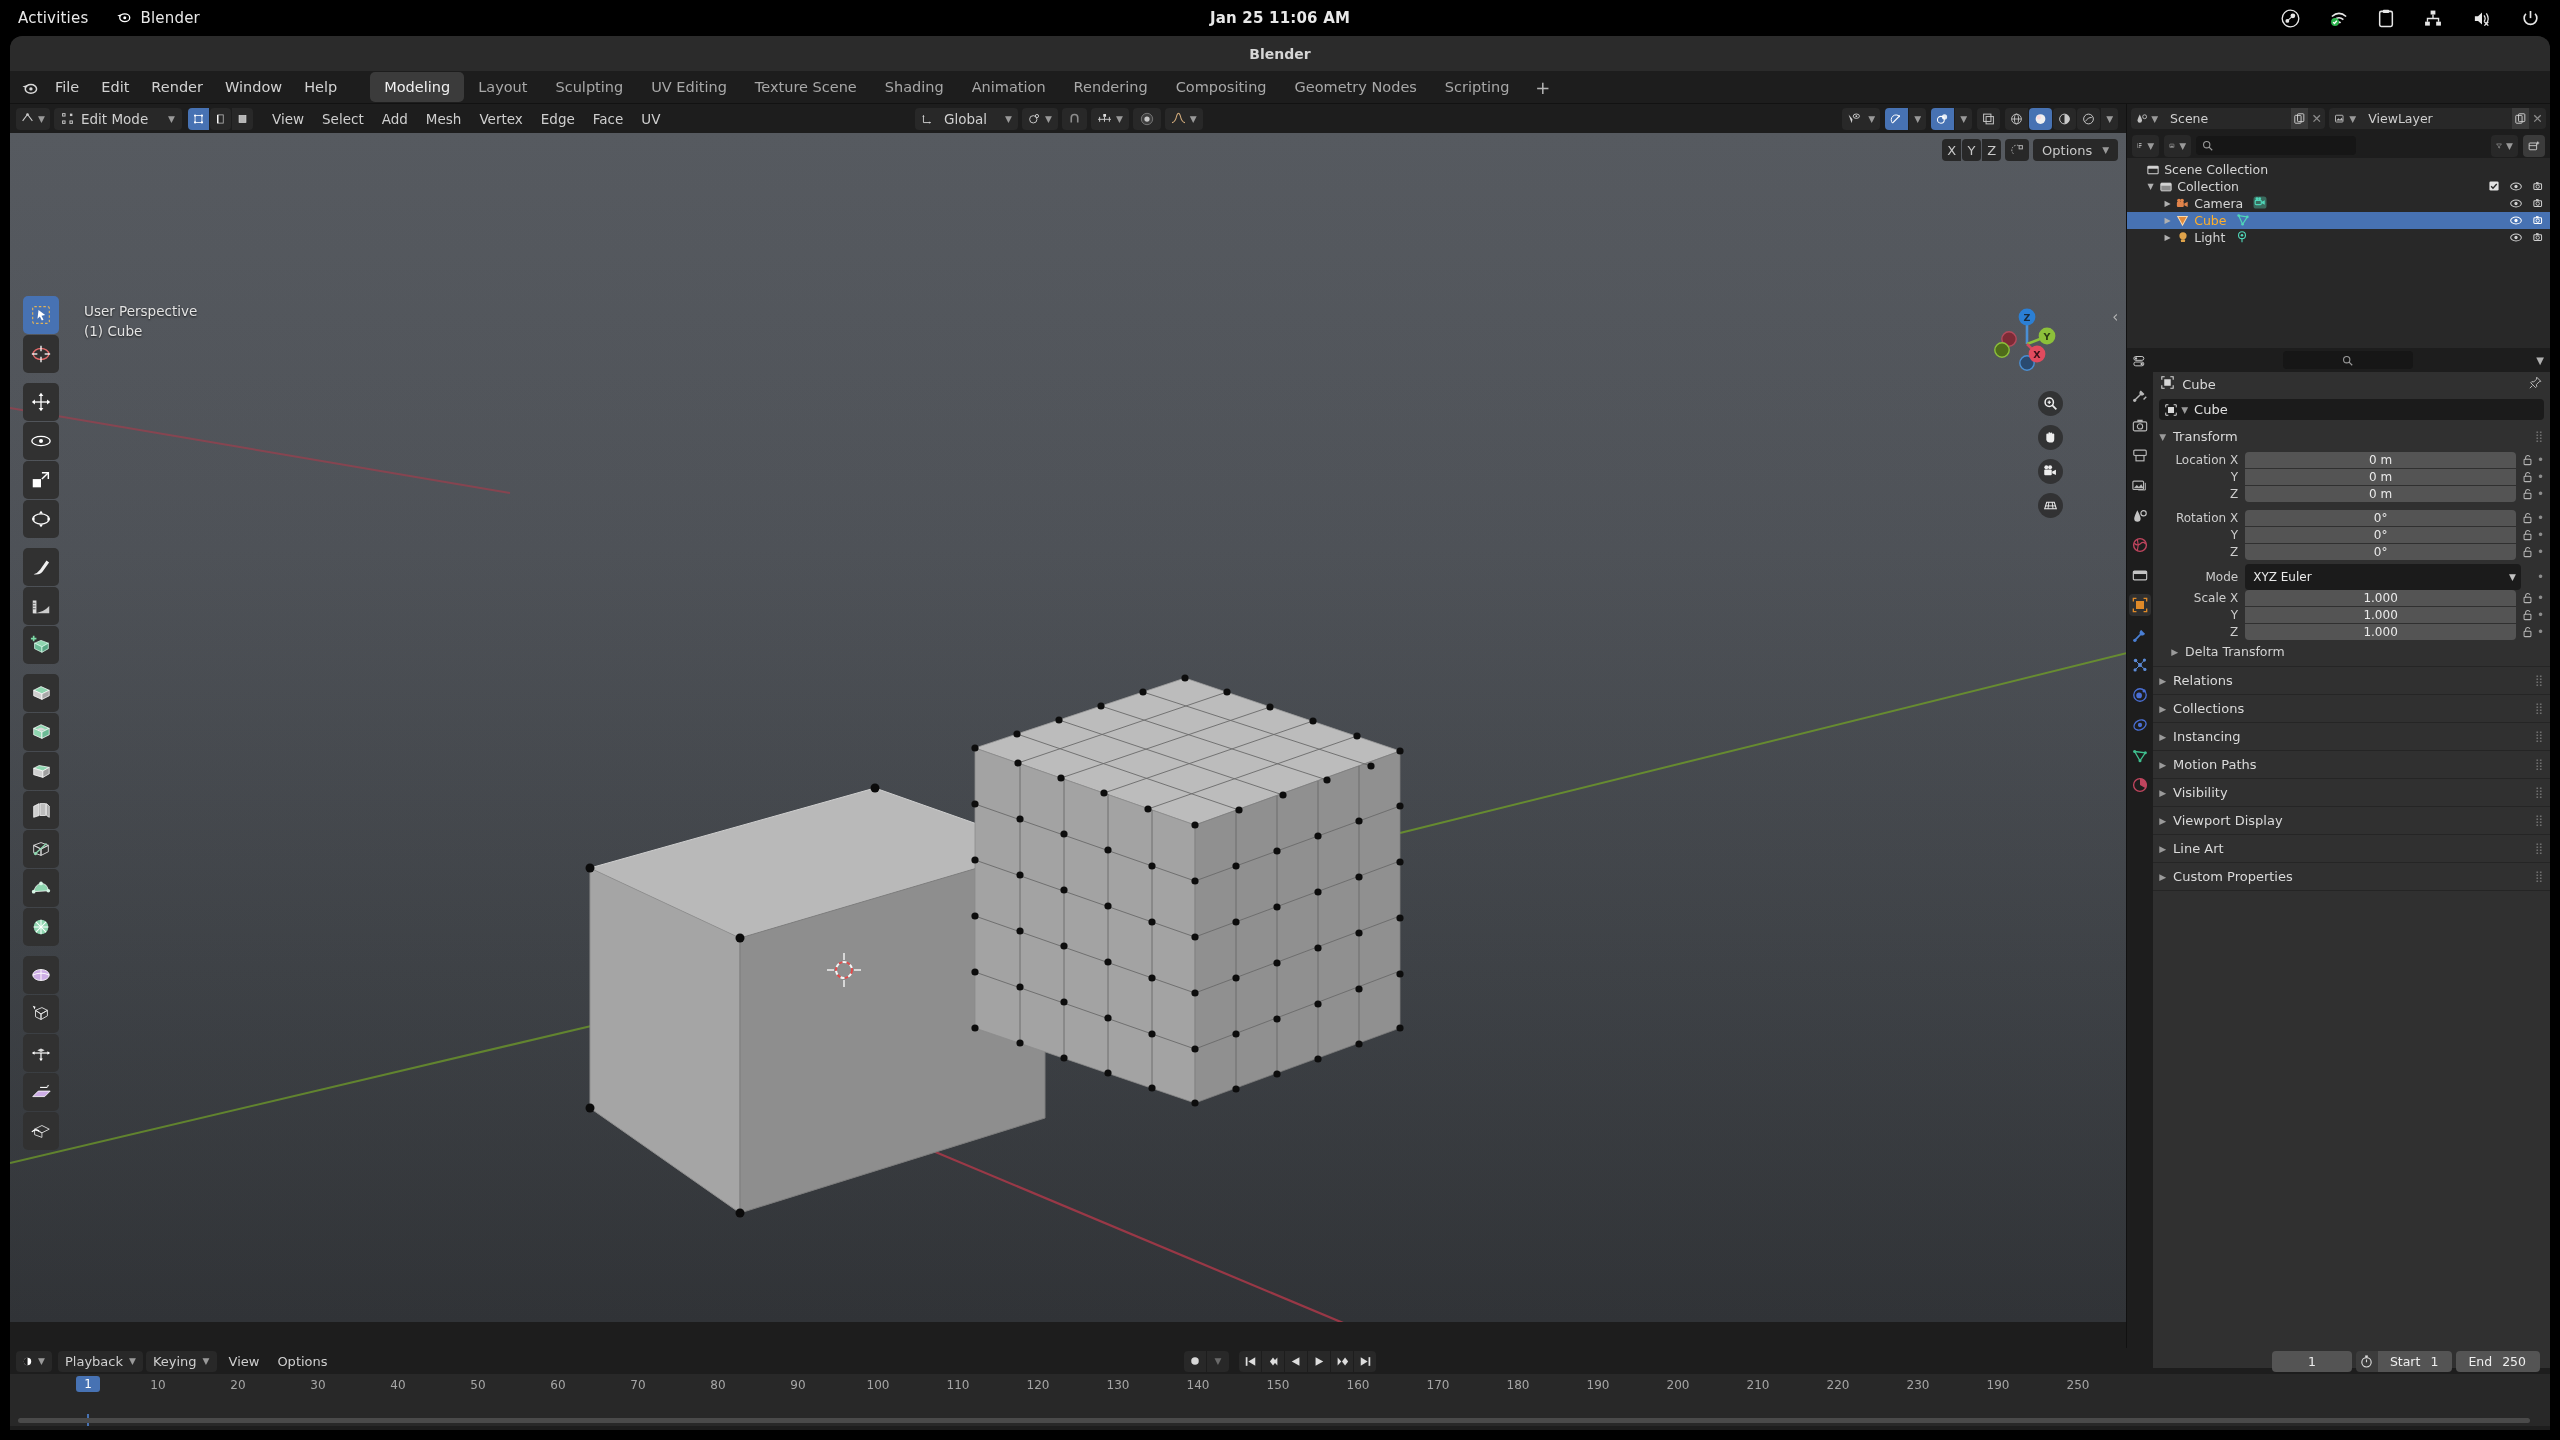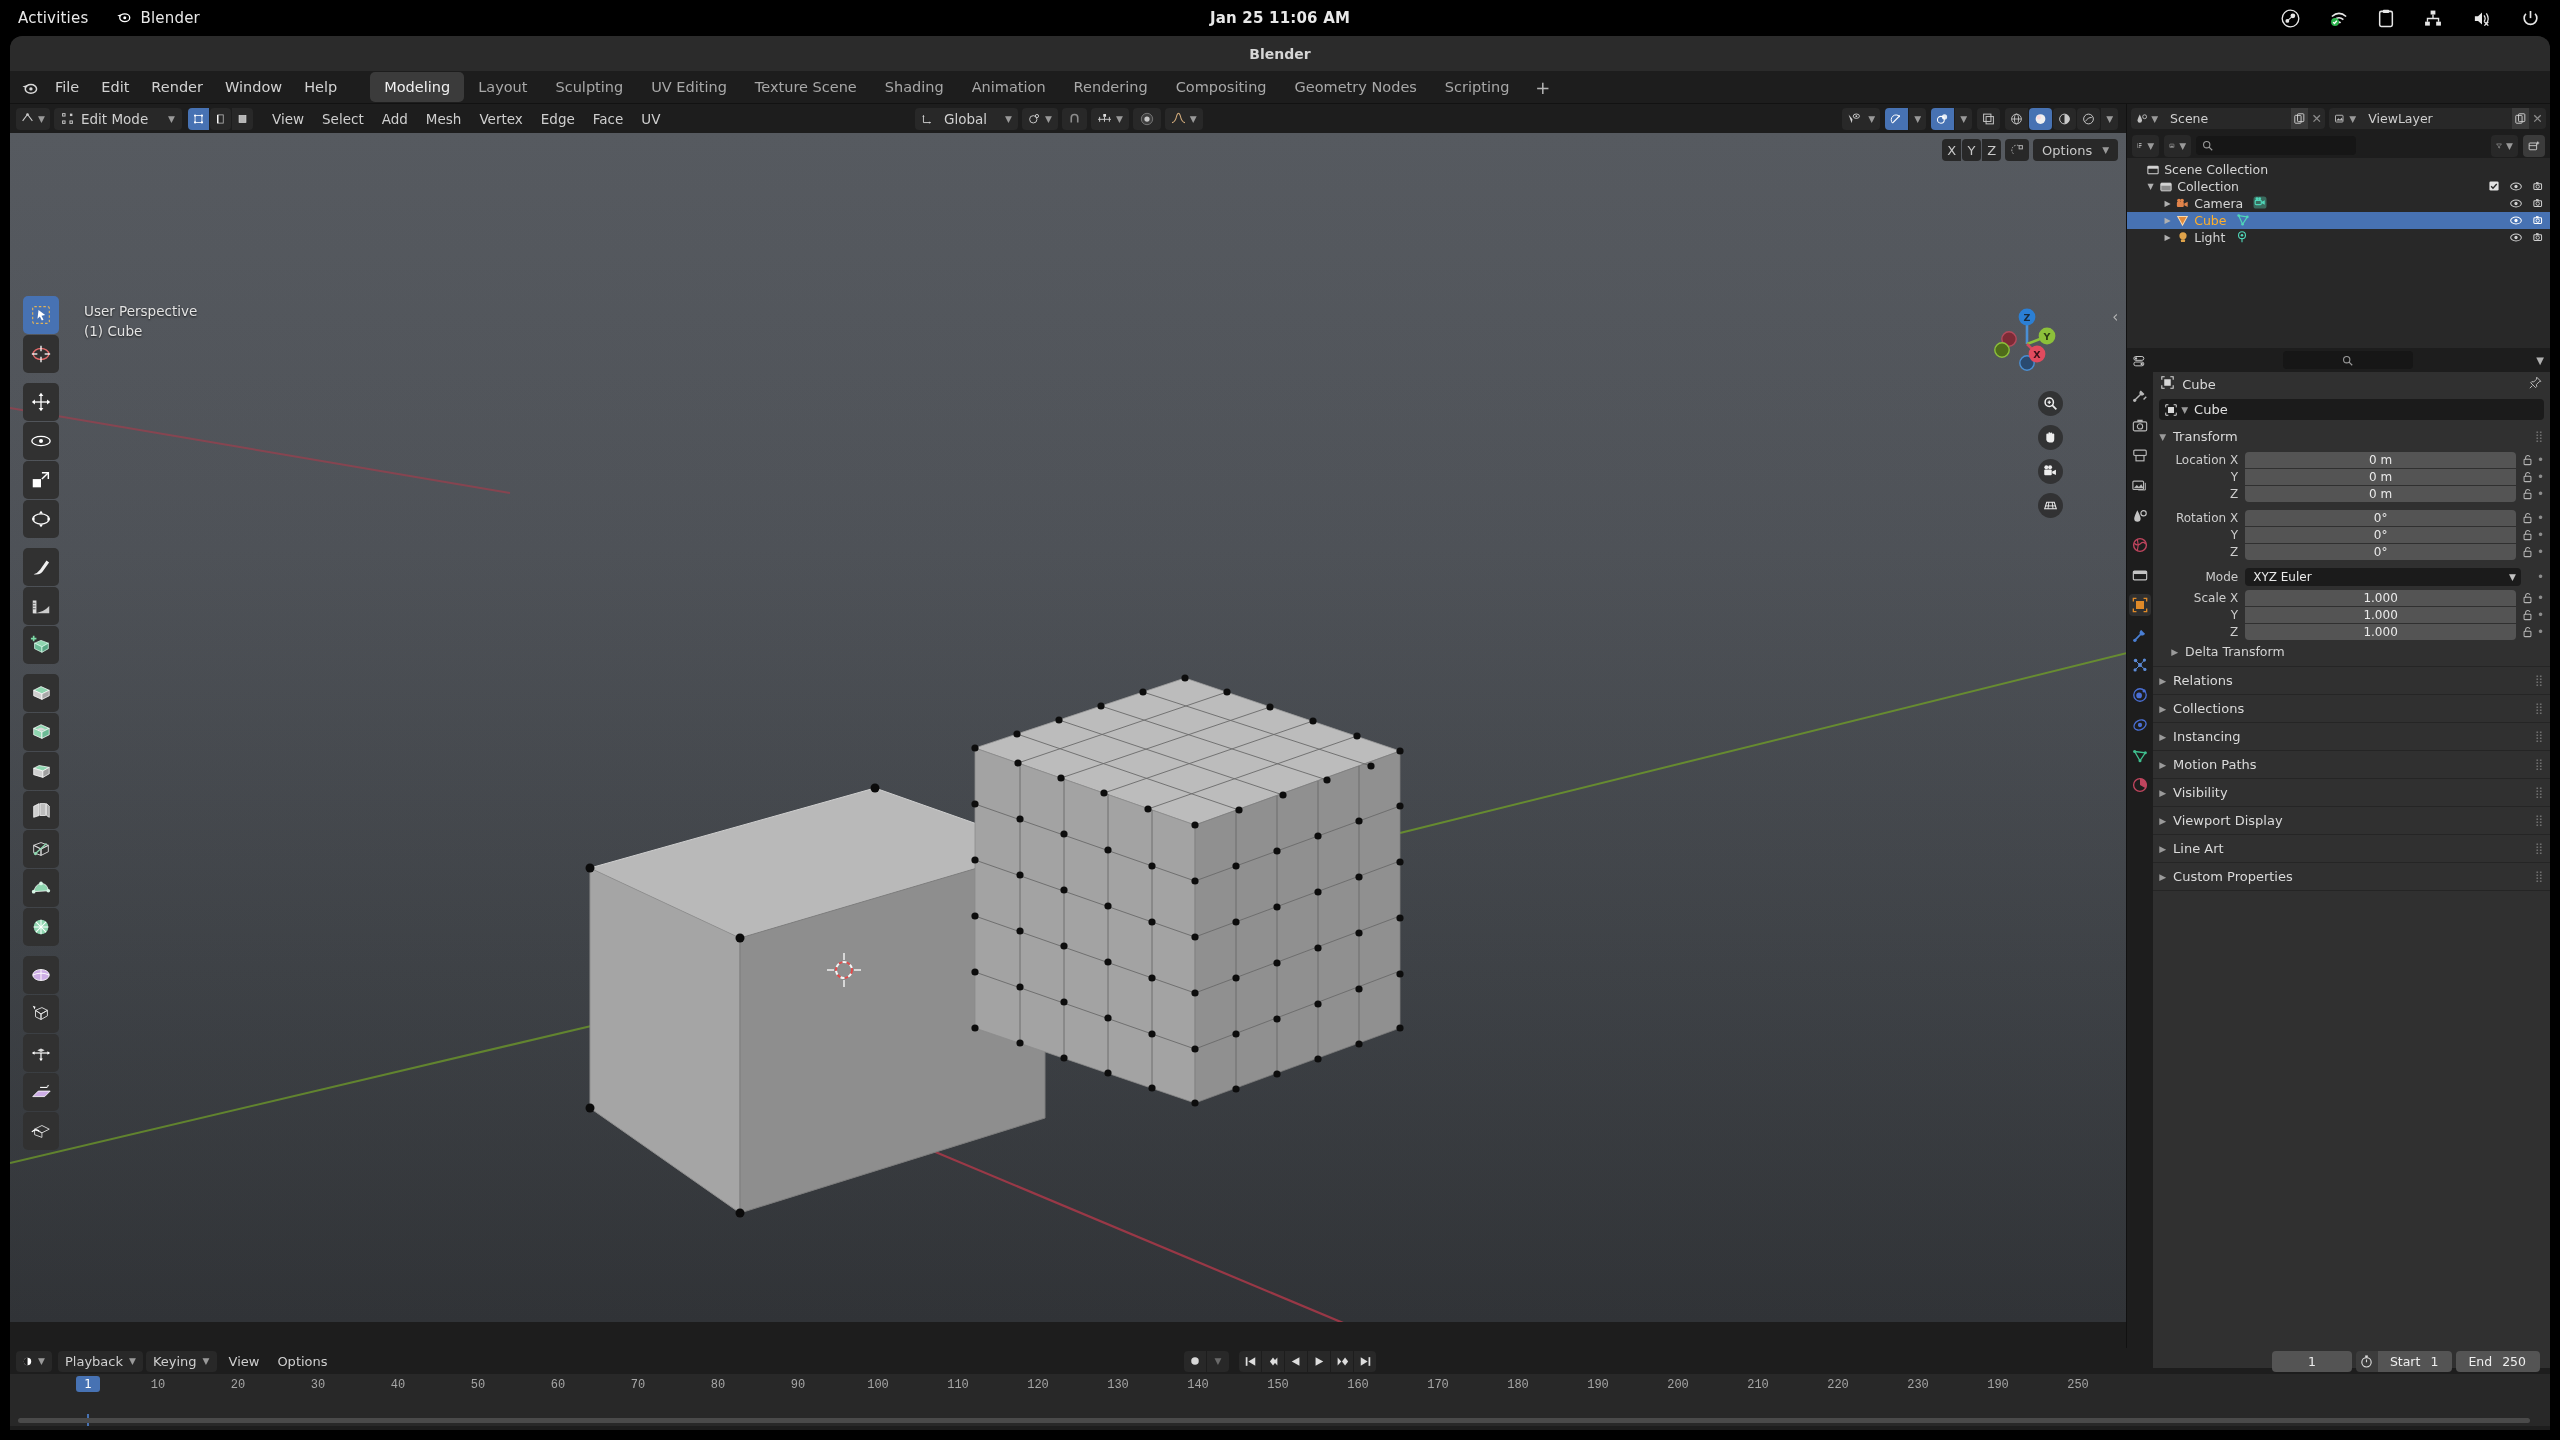--- a/index.html
+++ b/index.html
@@ -1410,7 +1410,7 @@
 
               <div class="field-row" style="height:19px">
                 <span class="fr-label">Mode</span>
-                <span class="fr-input dark" style="height:18px">XYZ Euler</span>
+                <span class="fr-input dark" style="height:26px">XYZ Euler</span>
                 <span class="fr-lock" style="margin-left:-20px;color:#c0c0c0;font-size:9px">▼</span>
                 <span class="fr-lock"></span>
                 <span class="fr-dot">•</span>

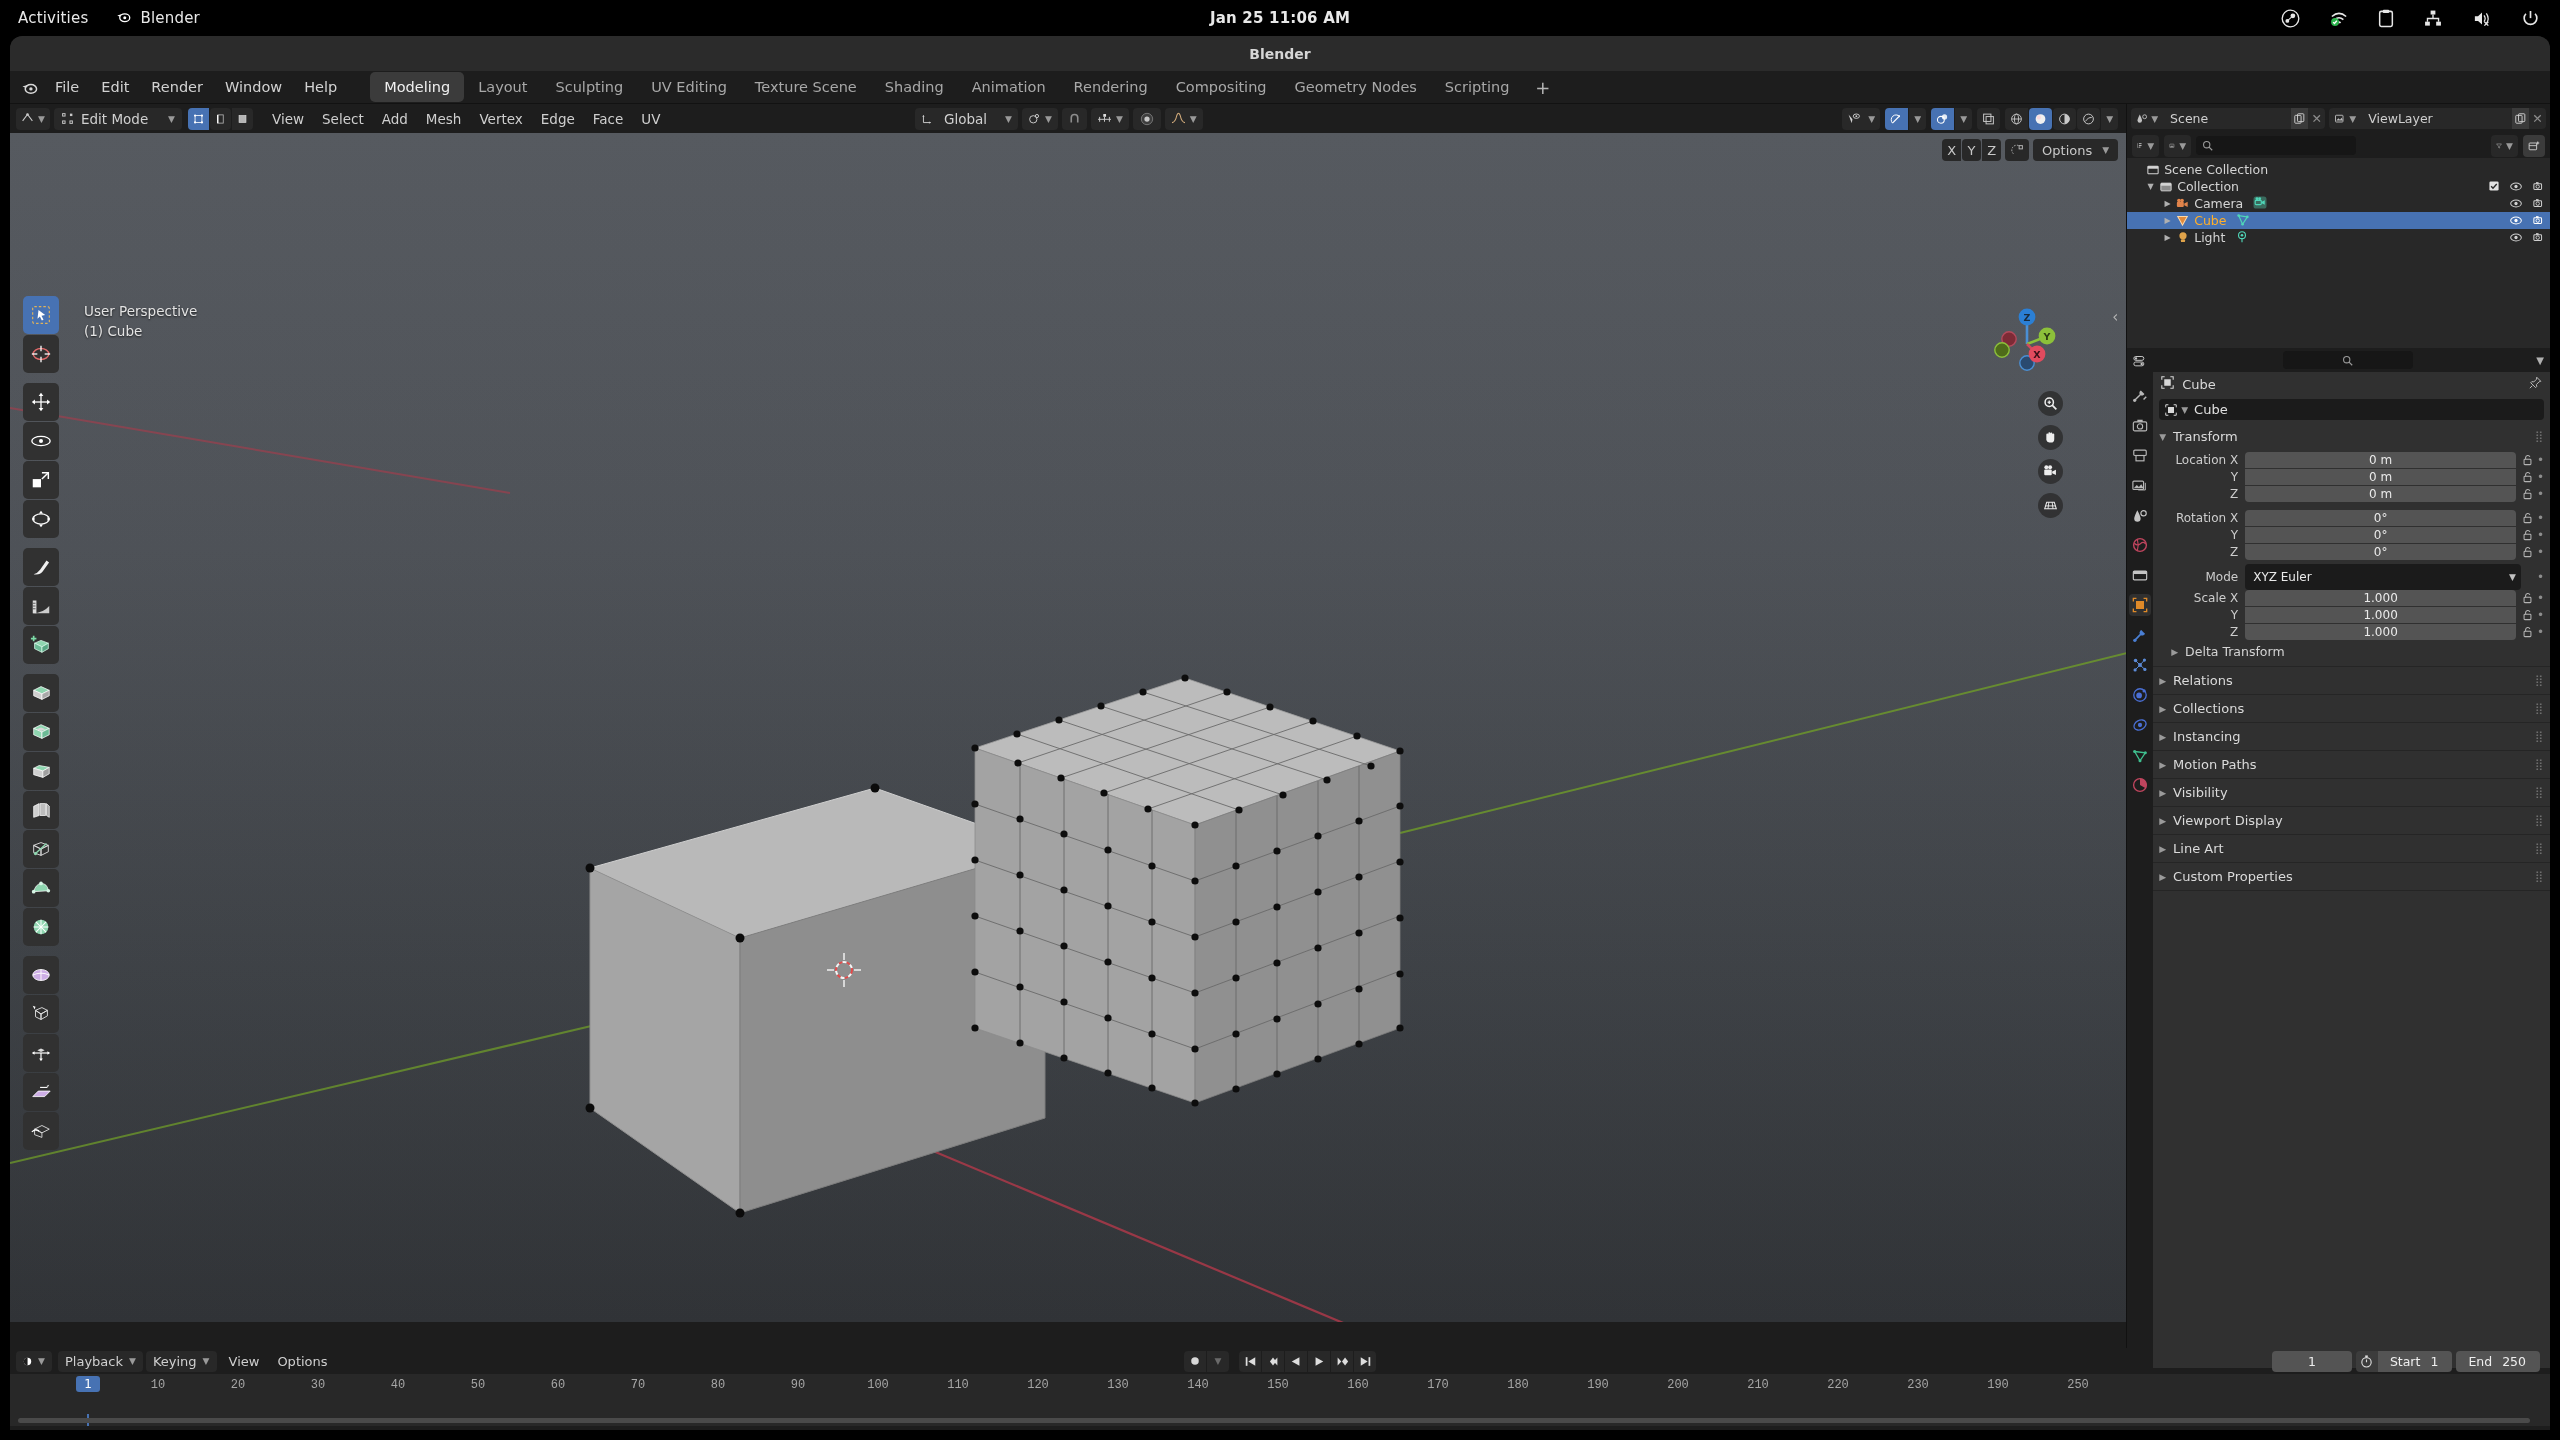--- a/index.html
+++ b/index.html
@@ -215,7 +215,7 @@
   .se-field { background:#545454; border-radius:4px; height:21px; display:flex; align-items:center; font-size:12.5px; color:#eee;}
   .se-field .k { padding:0 10px 0 12px; } .se-field .v { padding-right:14px; }
   .tl-ruler { height:22px; background:#282828; position:relative; }
-  .tick { position:absolute; top:4px; font-size:12px; color:#a6a6a6; transform:translateX(-50%);font-family:Liberation Mono, monospace; }
+  .tick { position:absolute; top:4px; font-size:12px; color:#a6a6a6; transform:translateX(-50%); }
   .playhead { position:absolute; top:2px; width:24px; height:16px; background:#4772b3; border-radius:3px; color:#fff; font-size:12px; display:flex; align-items:center; justify-content:center; transform:translateX(-50%); }
   .playline { position:absolute; top:18px; width:2px; height:28px; background:#4772b3; transform:translateX(-50%); }
   .tl-body { height:30px; background:#282828; position:relative;}

